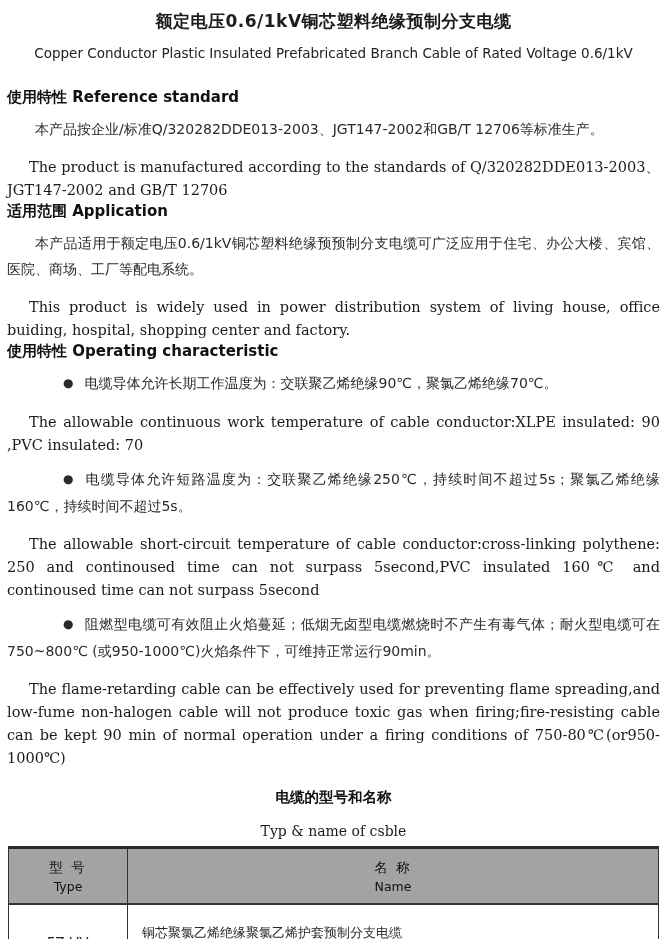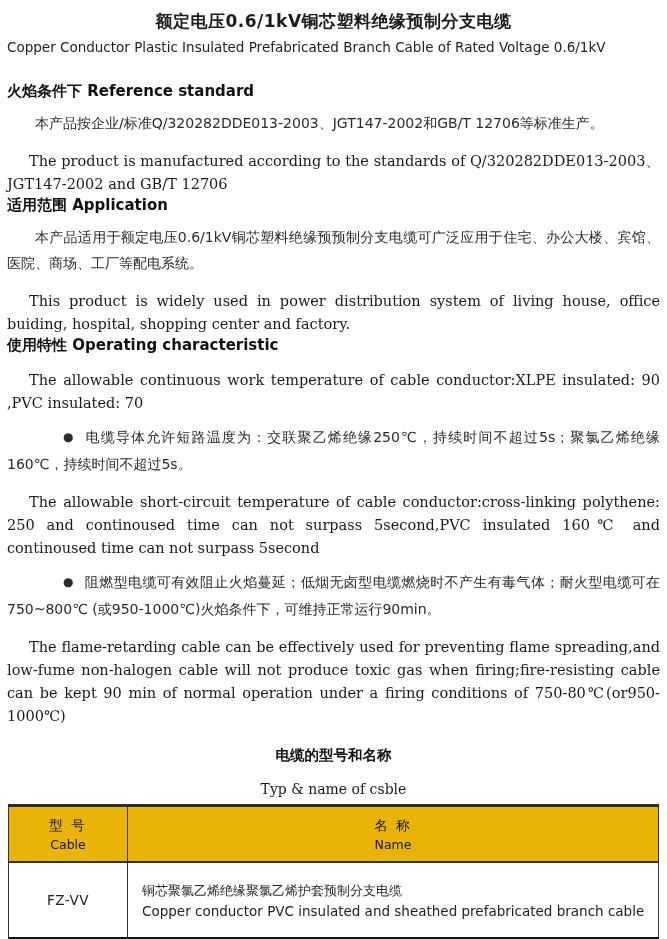--- a/index.html
+++ b/index.html
@@ -19,8 +19,9 @@
     letter-spacing: 0.5px;
   }
   .doc-subtitle {
+    text-align: center;
     font-size: 13.5px;
-    margin-top: 6px;
+    margin-top: 12px;
     color: #222;
   }
 

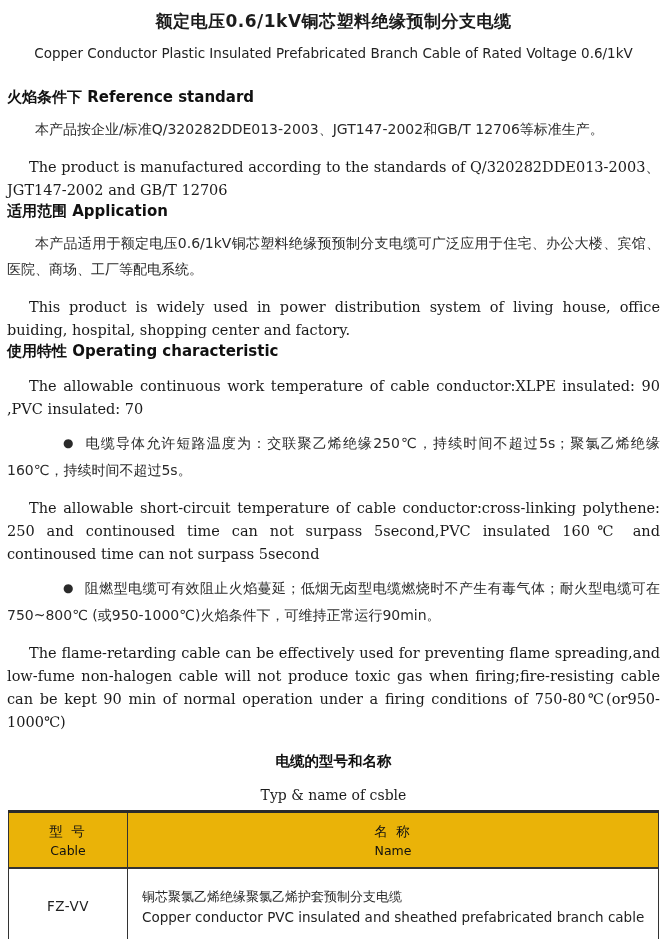--- a/index.html
+++ b/index.html
@@ -117,7 +117,7 @@
   <h1 class="doc-title">额定电压0.6/1kV铜芯塑料绝缘预制分支电缆</h1>
   <div class="doc-subtitle">Copper Conductor Plastic Insulated Prefabricated Branch Cable of Rated Voltage 0.6/1kV</div>
 
-  <h2 class="section-heading">火焰条件下 Reference standard</h2>
+  <h2 class="section-heading">使用特性 Reference standard</h2>
   <p class="p-cn">本产品按企业/标准Q/320282DDE013-2003、JGT147-2002和GB/T 12706等标准生产。</p>
   <p class="p-en">The product is manufactured according to the standards of Q/320282DDE013-2003、JGT147-2002 and GB/T 12706</p>
 

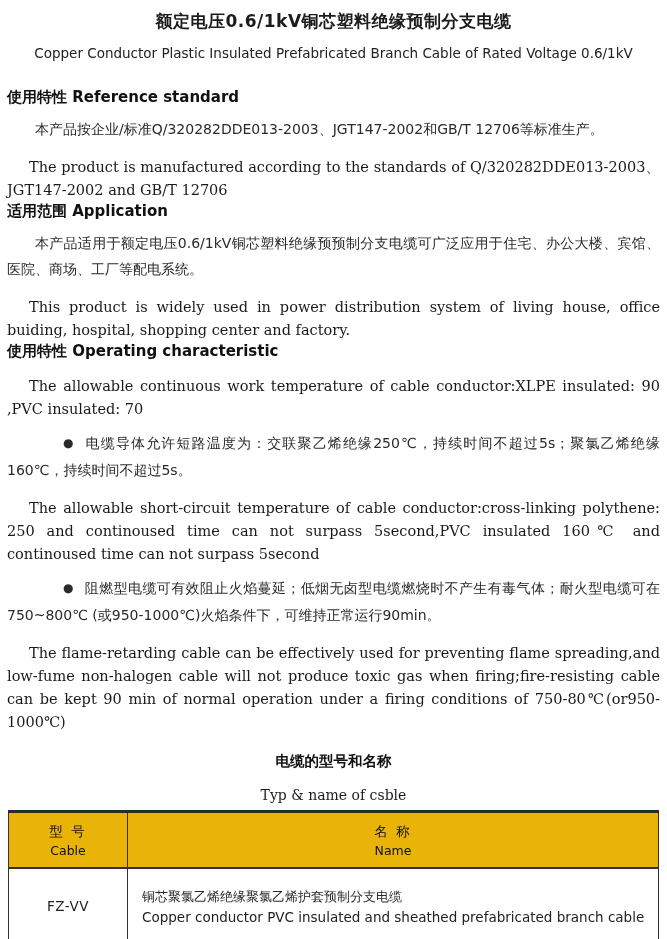--- a/index.html
+++ b/index.html
@@ -127,6 +127,9 @@
 
   <h2 class="section-heading tight">使用特性 Operating characteristic</h2>
 
+  <p class="p-cn">
+    <span class="bullet-glyph">●</span><span>电缆导体允许长期工作温度为：交联聚乙烯绝缘90℃，聚氯乙烯绝缘70℃。</span>
+  </p>
   <p class="p-en">The allowable continuous work temperature of cable conductor:XLPE insulated: 90 ,PVC insulated: 70</p>
 
   <p class="p-cn">

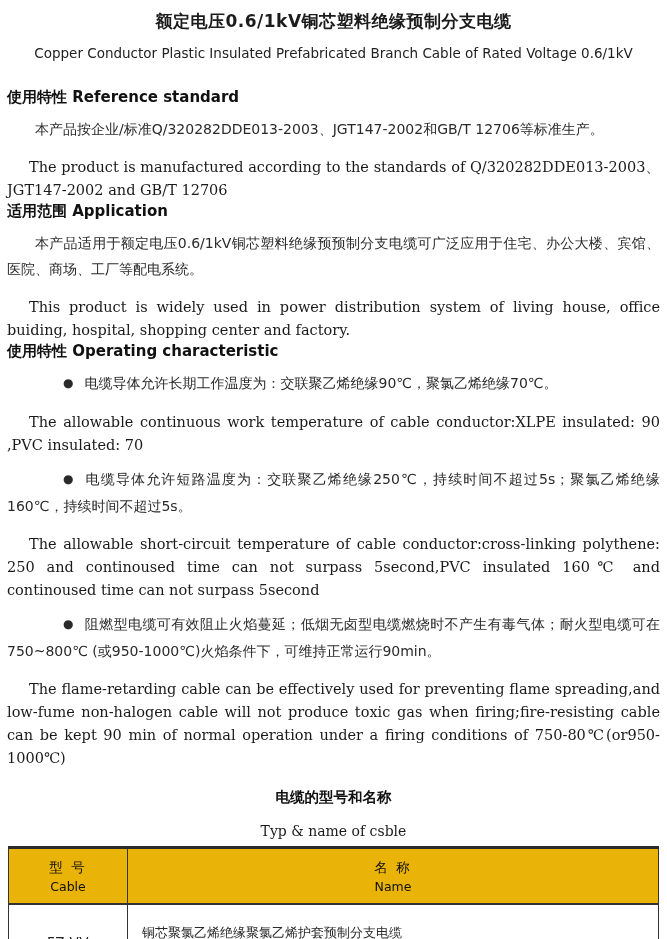--- a/index.html
+++ b/index.html
@@ -88,7 +88,7 @@
     vertical-align: middle;
   }
   .cable-table thead th {
-    background: #eab308;
+    background: #a3a3a3;
     height: 50px;
     text-align: center;
     font-weight: normal;

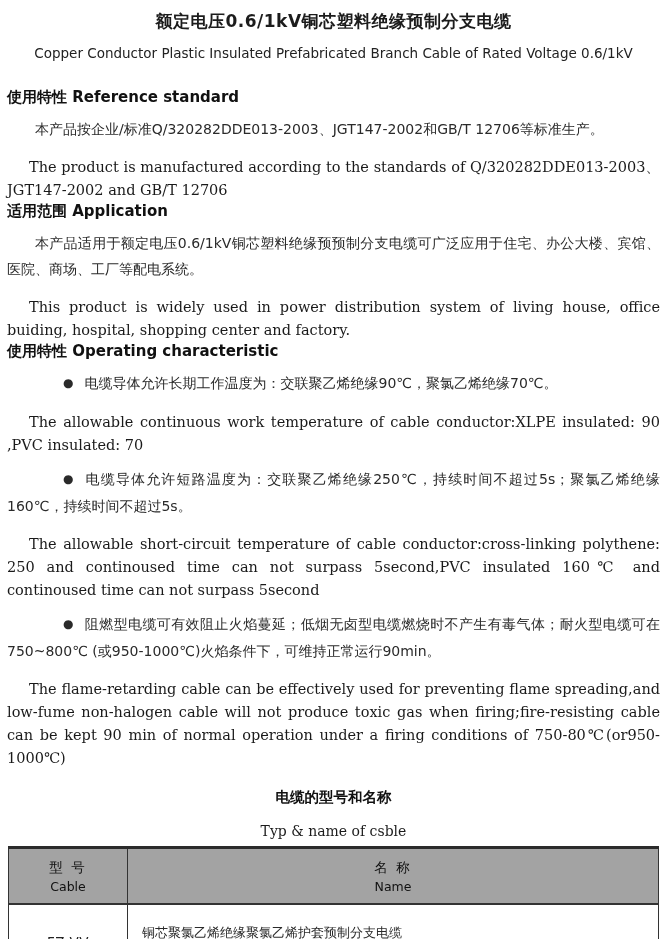--- a/index.html
+++ b/index.html
@@ -150,7 +150,7 @@
       <tr>
         <th class="col-type">
           <div class="hdr-cn">型 号</div>
-          <div class="hdr-en">Cable</div>
+          <div class="hdr-en">Type</div>
         </th>
         <th>
           <div class="hdr-cn">名  称</div>

